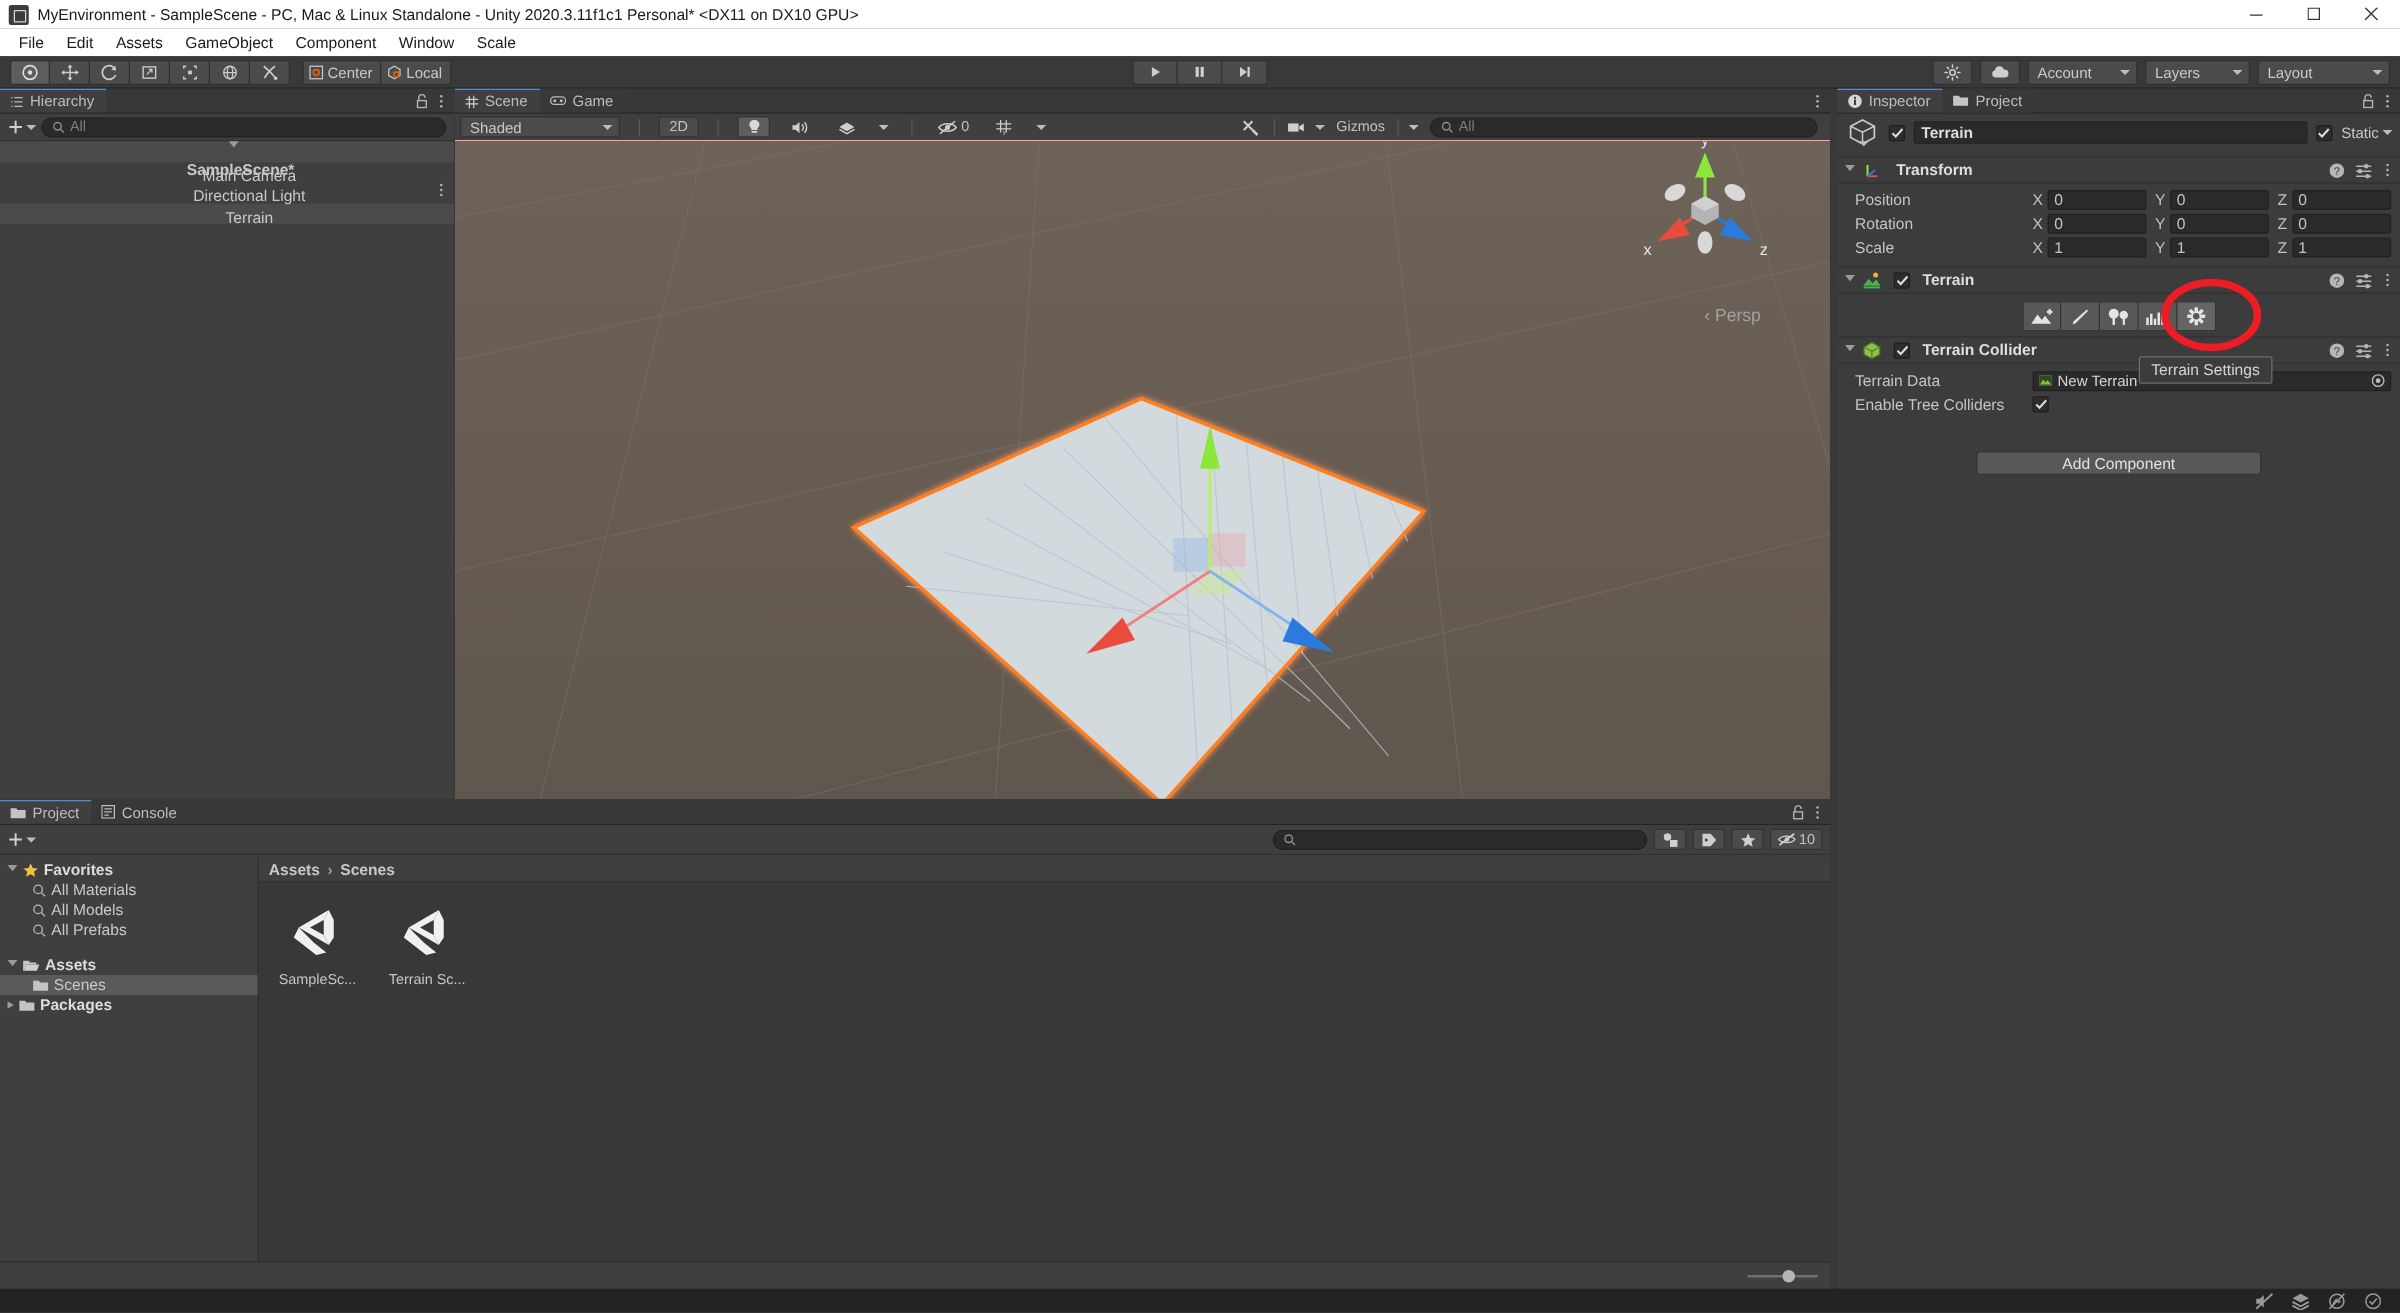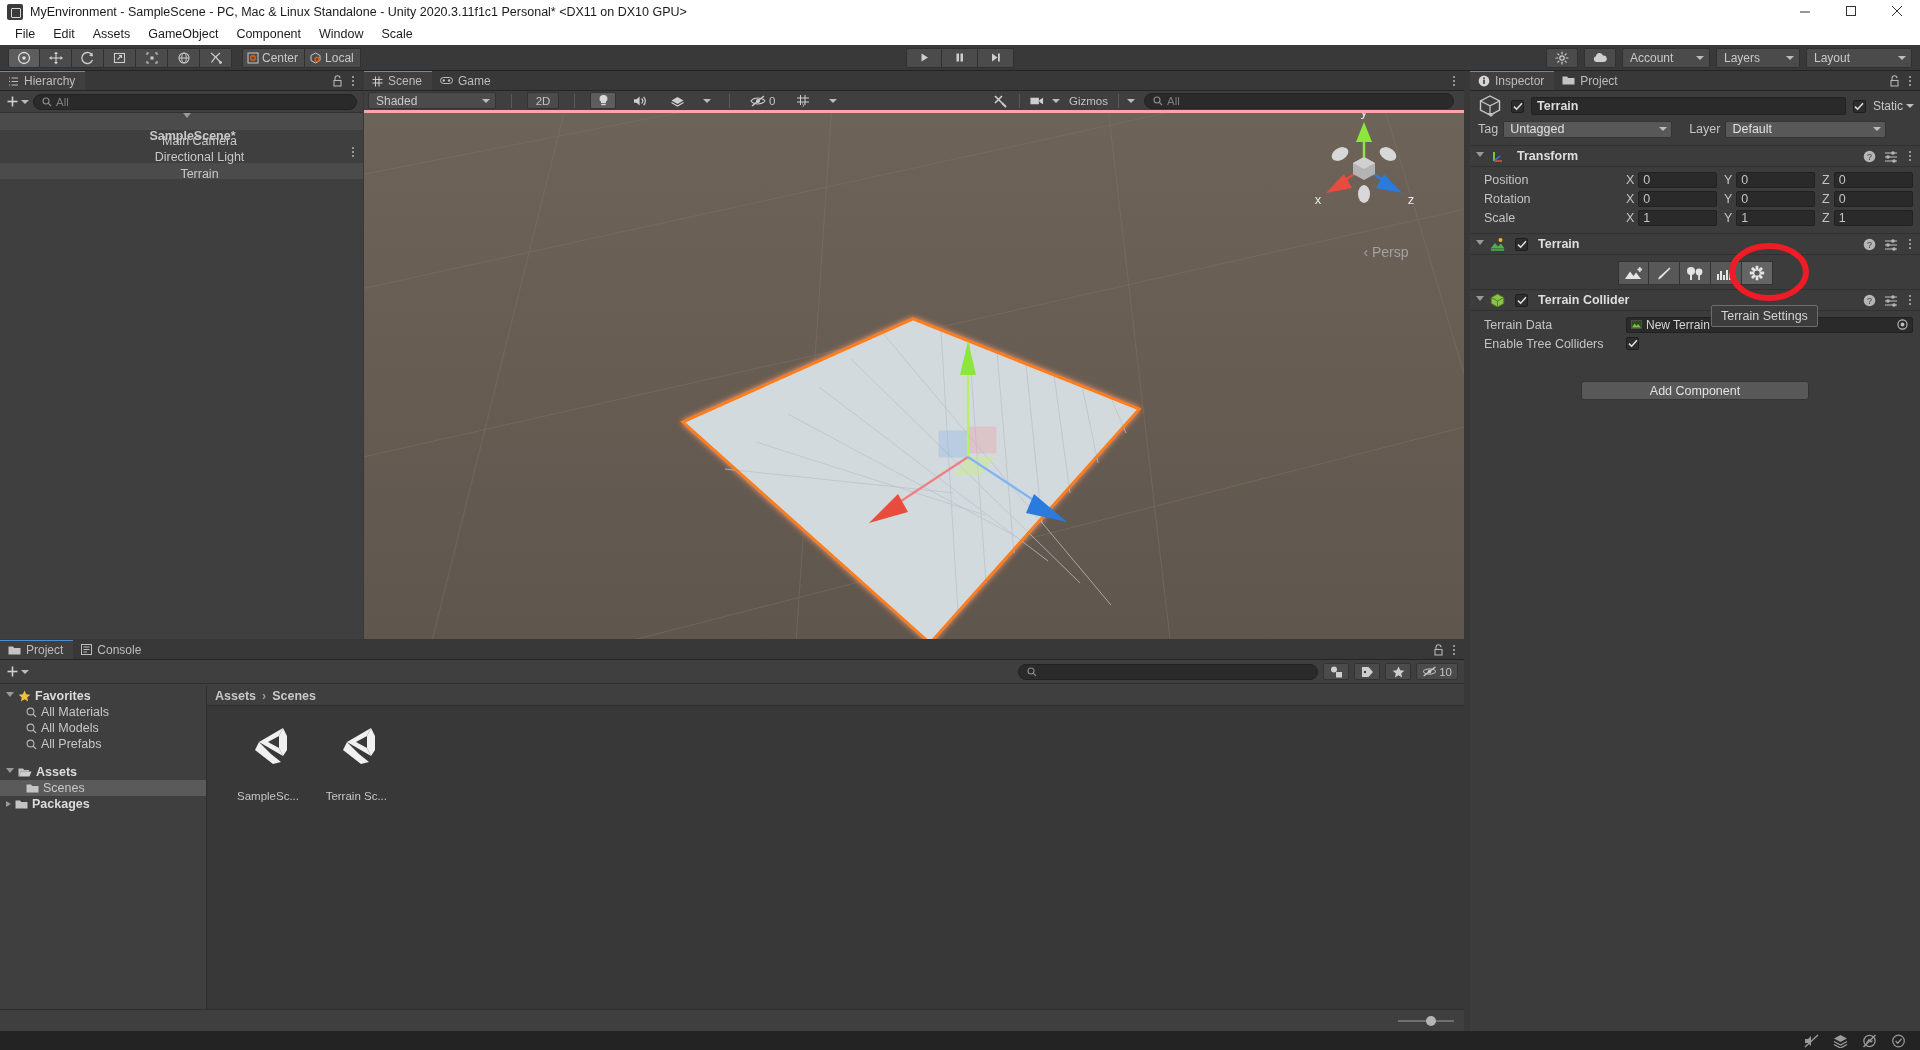--- a/index.html
+++ b/index.html
@@ -127,7 +127,7 @@
   #sceneview { left: 364px; top: 71px; width: 1100px; height: 568px; background: #3f3f3f; }
   .scene-toolbar {
     height: 22px; background: #3f3f3f; display: flex; align-items: center; gap: 10px;
-    padding: 0 4px; border-bottom: 3px solid #fca5a5;
+    padding: 0 4px; border-bottom: 1px solid #fca5a5;
   }
   .sbtn {
     height: 17px; background: #4b4b4b; border: 1px solid #333; display: flex;

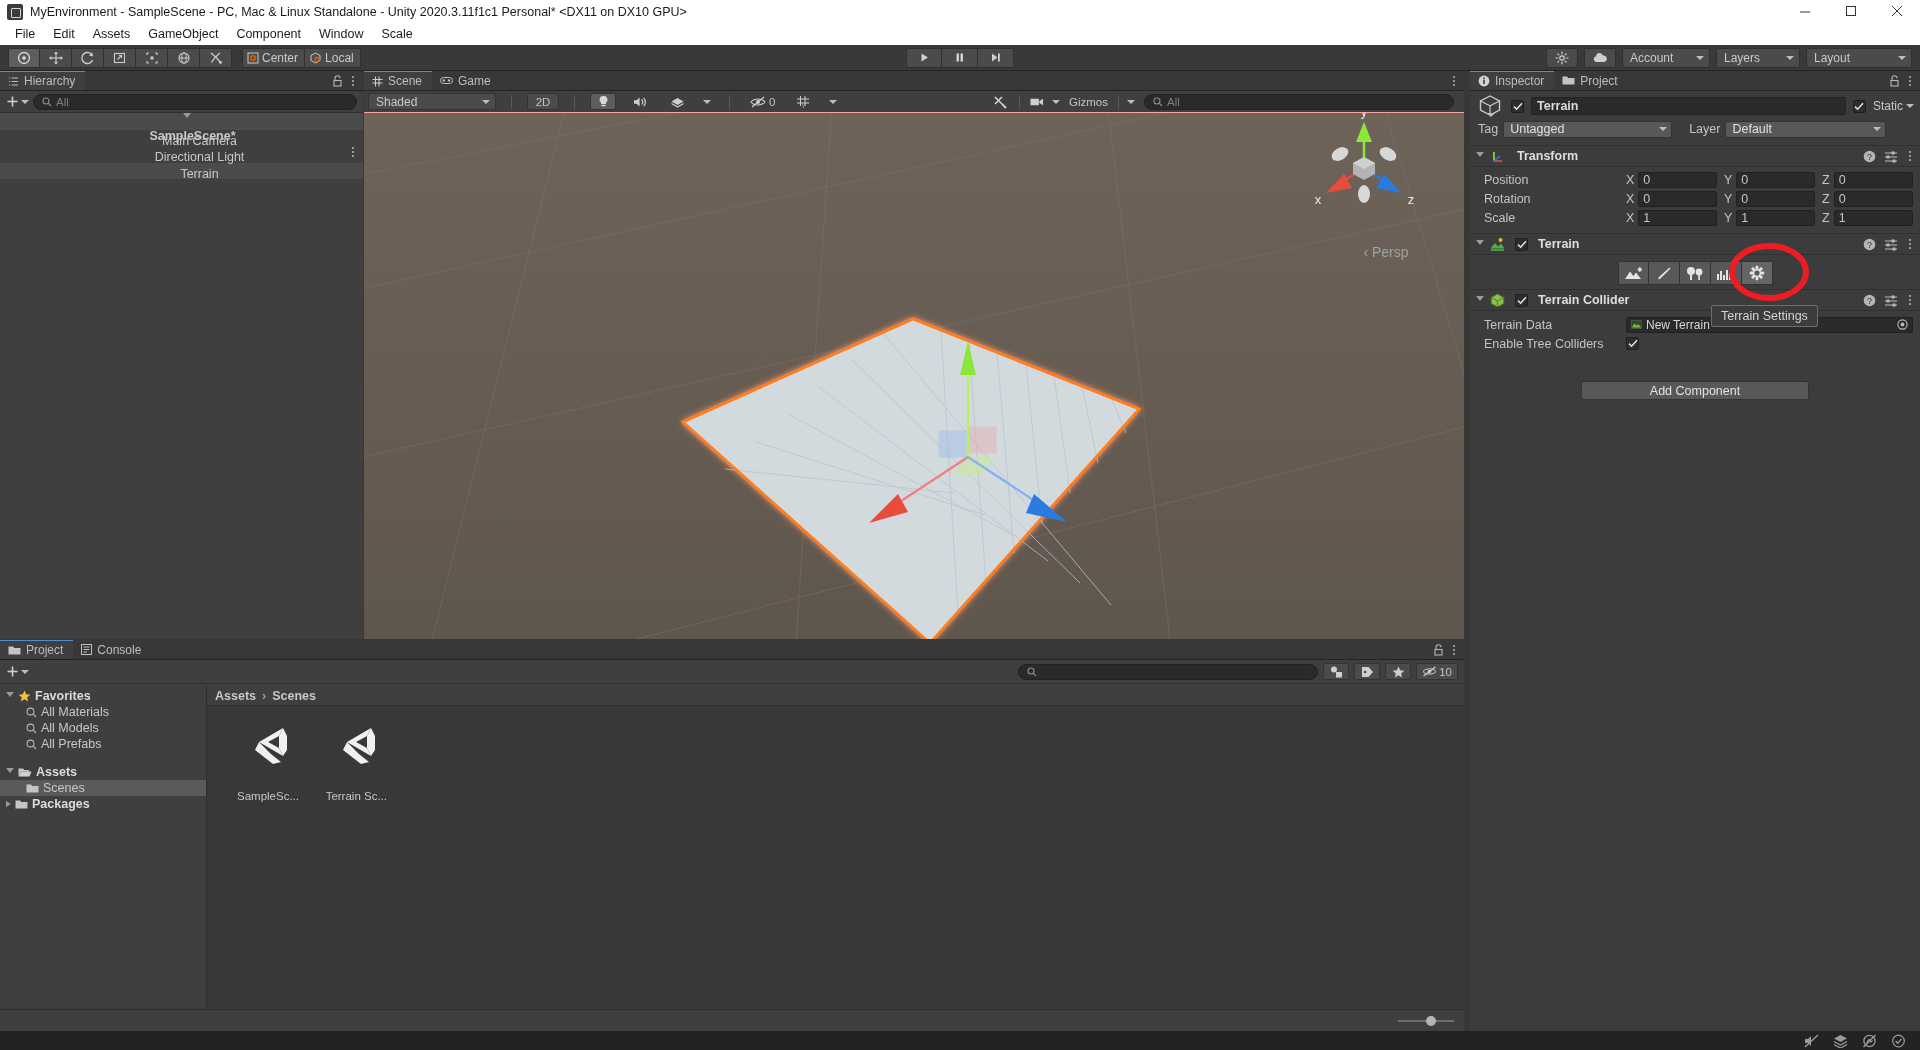--- a/index.html
+++ b/index.html
@@ -740,18 +740,6 @@
       </div>
     </div>
 
-    <div class="row" style="padding-bottom:4px">
-      <span class="lbl">Tag</span>
-      <div class="dd" style="width:169px">
-        <span>Untagged</span>
-          <span class="caret"></span>
-      </div>
-      <span class="lbl" style="margin-left:12px">Layer</span>
-      <div class="dd" style="width:161px">
-        <span>Default</span>
-          <span class="caret"></span>
-      </div>
-    </div>
 
     <div class="comp-header" style="margin-top:4px">
       <span class="tri down"></span>

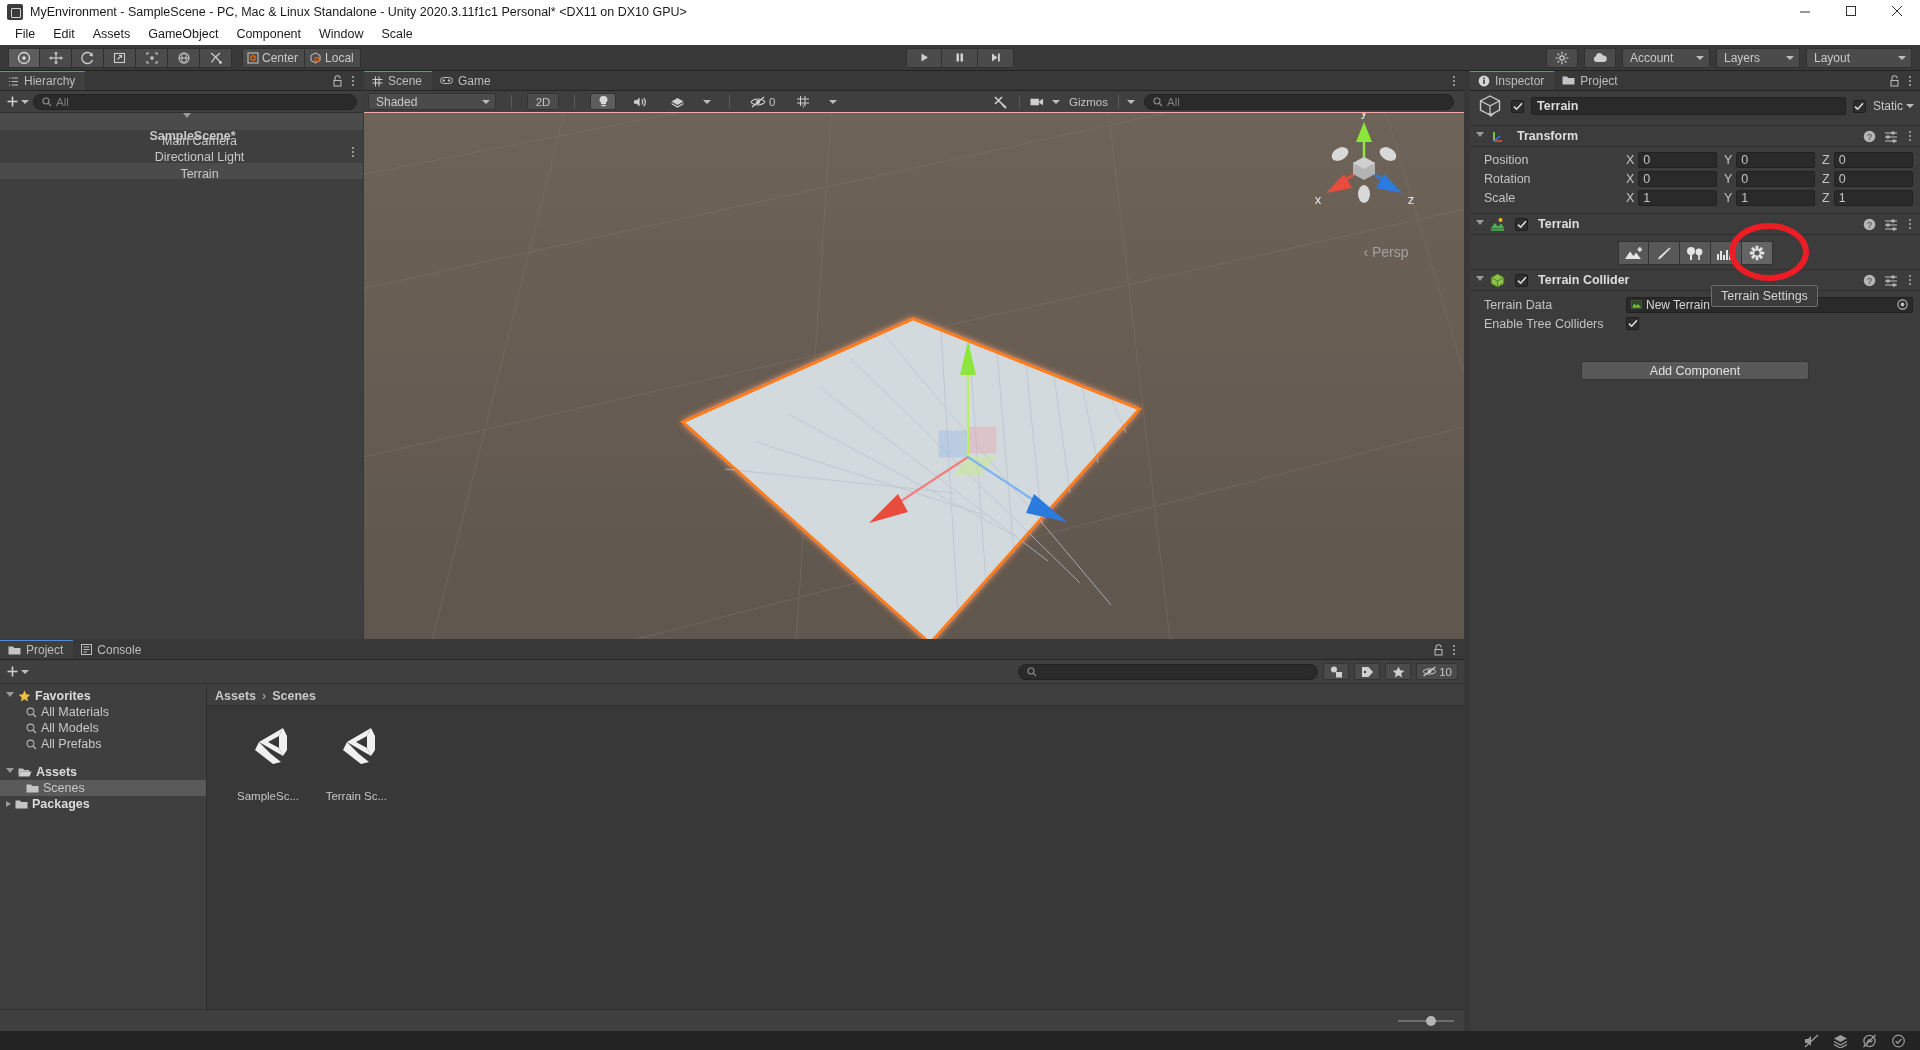--- a/index.html
+++ b/index.html
@@ -217,7 +217,7 @@
   .breadcrumb { height: 20px; background: #3f3f3f; display: flex; align-items: center; gap: 6px;
     padding-left: 8px; font-size: 12.5px; color: #c8c8c8; font-weight: bold; border-bottom:1px solid #2e2e2e;}
   .grid-area { padding: 16px 0 0 16px; display: flex; gap: 12px; }
-  .asset { width: 76px; display: flex; flex-direction: column; align-items: flex-end; gap: 16px; }
+  .asset { width: 76px; display: flex; flex-direction: column; align-items: flex-start; gap: 4px; }
   .asset .cap { font-size: 11.5px; color: #c6c6c6; white-space: nowrap; }
   .prj-footer { position: absolute; left: 0; right: 0; bottom: 0; height: 22px; background: #3f3f3f;
     border-top: 1px solid #2e2e2e; display: flex; align-items: center; justify-content: flex-end; padding-right: 10px; }

